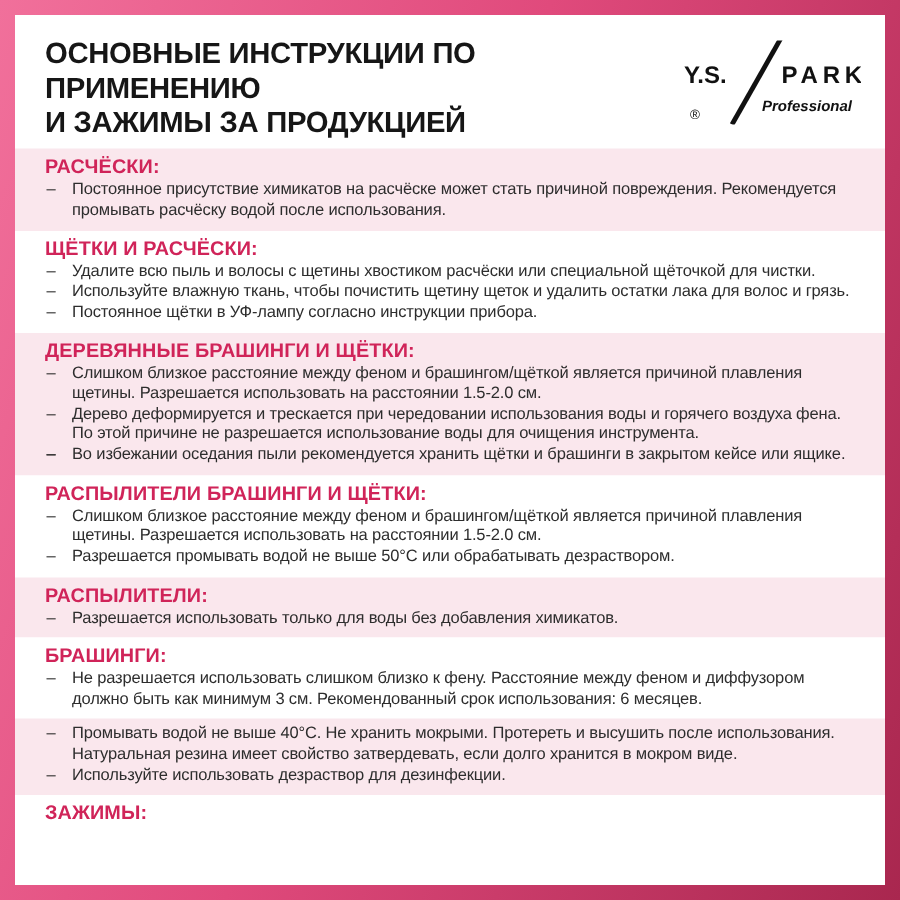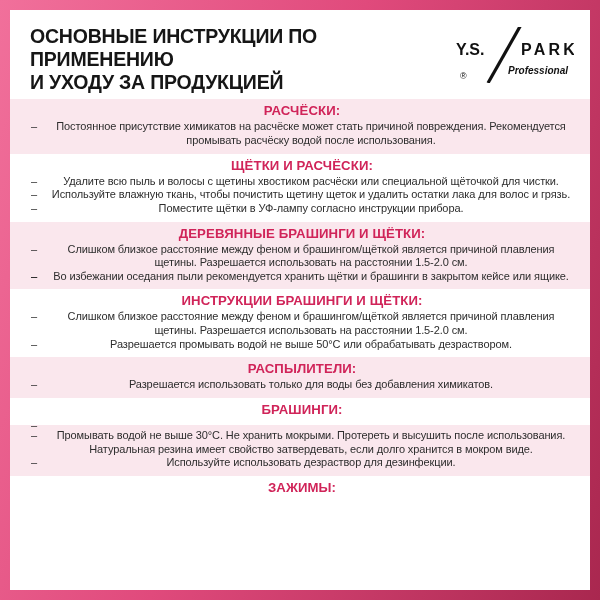--- a/index.html
+++ b/index.html
@@ -62,7 +62,7 @@
     <header class="masthead">
       <h1 class="title">
         <span>ОСНОВНЫЕ ИНСТРУКЦИИ ПО ПРИМЕНЕНИЮ</span><br>
-        <span>И УХОДУ ЗА ПРОДУКЦИЕЙ</span>
+        <span>И ЗАЖИМЫ ЗА ПРОДУКЦИЕЙ</span>
       </h1>
       <div class="logo">
         <svg width="136" height="56" viewBox="0 0 136 56">

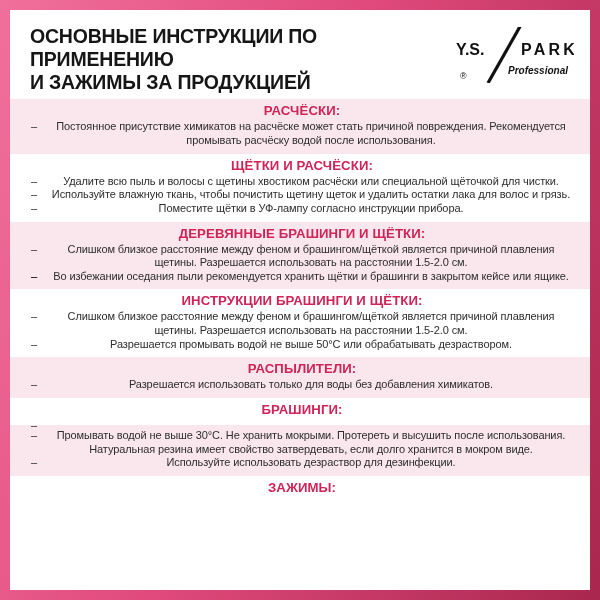--- a/index.html
+++ b/index.html
@@ -38,7 +38,7 @@
   .professional{font-weight:bold;font-style:italic;font-size:10px;}
   .reg{font-size:9px;}
   .sections{flex:1;display:flex;flex-direction:column;}
-  .section{padding:4px 16px 6px 20px;background:#ffffff;text-align:center;}
+  .section{padding:4px 16px 6px 20px;background:#ffffff;}
   .section.pink{background:var(--band-pink);}
   .section:last-child{flex:1;}
   .heading{

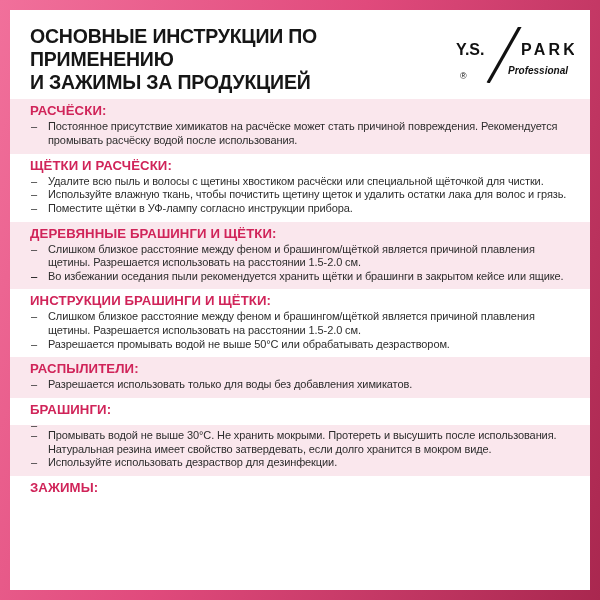--- a/index.html
+++ b/index.html
@@ -90,7 +90,7 @@
 
   <li class="bullet"><span class="dash">–</span><span class="bullet-text">Используйте влажную ткань, чтобы почистить щетину щеток и удалить остатки лака для волос и грязь.</span></li>
 
-  <li class="bullet"><span class="dash">–</span><span class="bullet-text">Поместите щётки в УФ-лампу согласно инструкции прибора.</span></li>
+  <li class="bullet"><span class="dash">–</span><span class="bullet-text">Постоянное щётки в УФ-лампу согласно инструкции прибора.</span></li>
 </ul>
   </section>
 

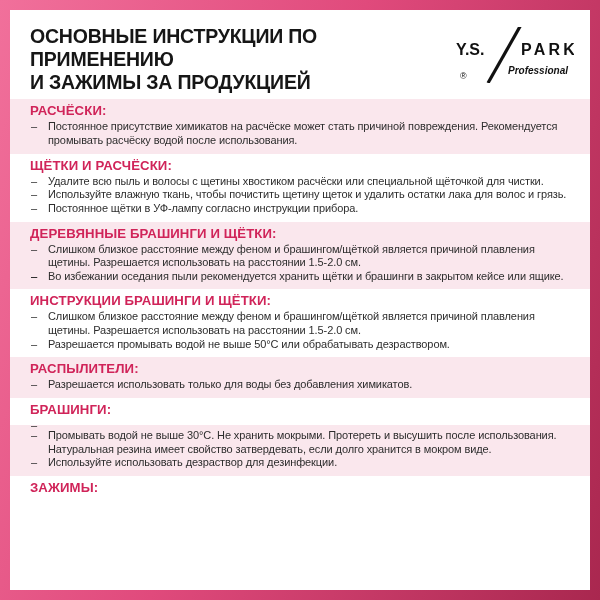--- a/index.html
+++ b/index.html
@@ -99,7 +99,7 @@
     <ul class="bullets">
   <li class="bullet"><span class="dash">–</span><span class="bullet-text">Слишком близкое расстояние между феном и брашингом/щёткой является причиной плавления щетины. Разрешается использовать на расстоянии 1.5-2.0 см.</span></li>
 
-  <li class="bullet"><span class="dash">–</span></li>
+  <li class="bullet"><span class="dash">–</span><span class="bullet-text">Дерево деформируется и трескается при чередовании использования воды и горячего воздуха фена. По этой причине не разрешается использование воды для очищения инструмента.</span></li>
 
   <li class="bullet"><span class="dash">–</span></li>
 

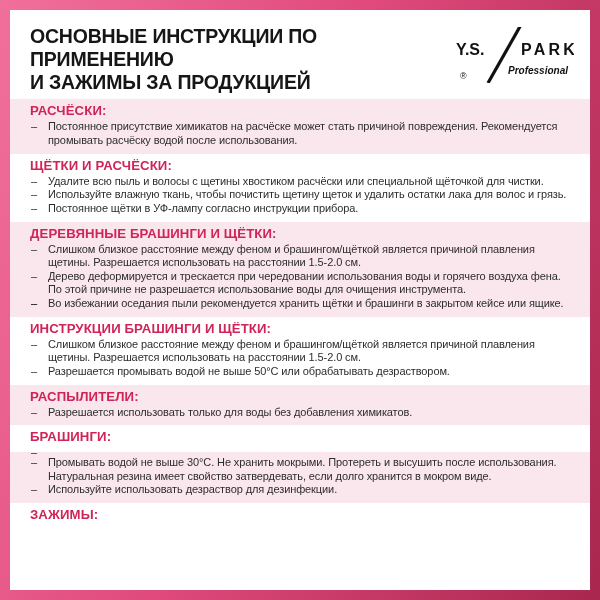--- a/index.html
+++ b/index.html
@@ -108,7 +108,7 @@
   </section>
 
   <section class="section white">
-    <h2 class="heading">ИНСТРУКЦИИ БРАШИНГИ И ЩЁТКИ:</h2>
+    <h2 class="heading">РАСПЫЛИТЕЛИ БРАШИНГИ И ЩЁТКИ:</h2>
     <ul class="bullets">
   <li class="bullet"><span class="dash">–</span><span class="bullet-text">Слишком близкое расстояние между феном и брашингом/щёткой является причиной плавления щетины. Разрешается использовать на расстоянии 1.5-2.0 см.</span></li>
 

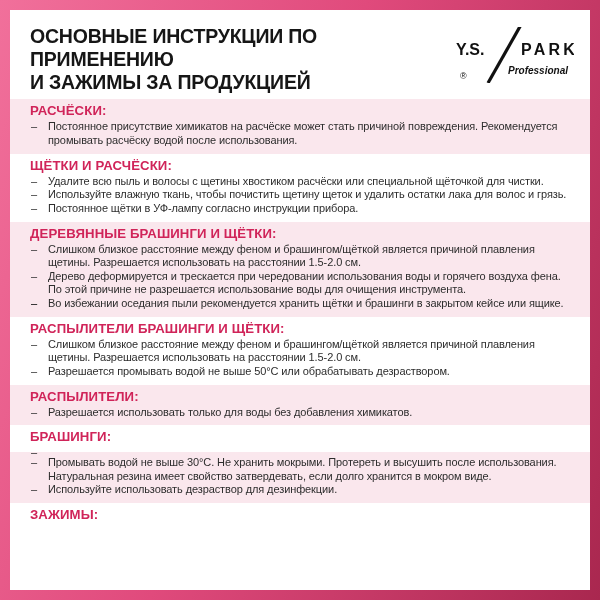--- a/index.html
+++ b/index.html
@@ -126,7 +126,7 @@
   <section class="section white">
     <h2 class="heading">БРАШИНГИ:</h2>
     <ul class="bullets">
-  <li class="bullet"><span class="dash">–</span></li>
+  <li class="bullet"><span class="dash">–</span><span class="bullet-text">Не разрешается использовать слишком близко к фену. Расстояние между феном и диффузором должно быть как минимум 3 см. Рекомендованный срок использования: 6 месяцев.</span></li>
 </ul>
   </section>
 

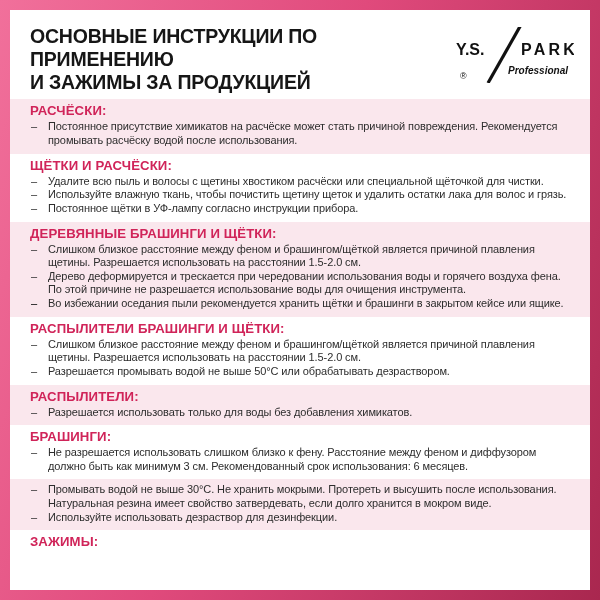--- a/index.html
+++ b/index.html
@@ -132,7 +132,7 @@
 
   <section class="section pink">
     <ul class="bullets">
-  <li class="bullet"><span class="dash">–</span><span class="bullet-text">Промывать водой не выше 30°C. Не хранить мокрыми. Протереть и высушить после использования. Натуральная резина имеет свойство затвердевать, если долго хранится в мокром виде.</span></li>
+  <li class="bullet"><span class="dash">–</span><span class="bullet-text">Промывать водой не выше 40°C. Не хранить мокрыми. Протереть и высушить после использования. Натуральная резина имеет свойство затвердевать, если долго хранится в мокром виде.</span></li>
 
   <li class="bullet"><span class="dash">–</span><span class="bullet-text">Используйте использовать дезраствор для дезинфекции.</span></li>
 </ul>

